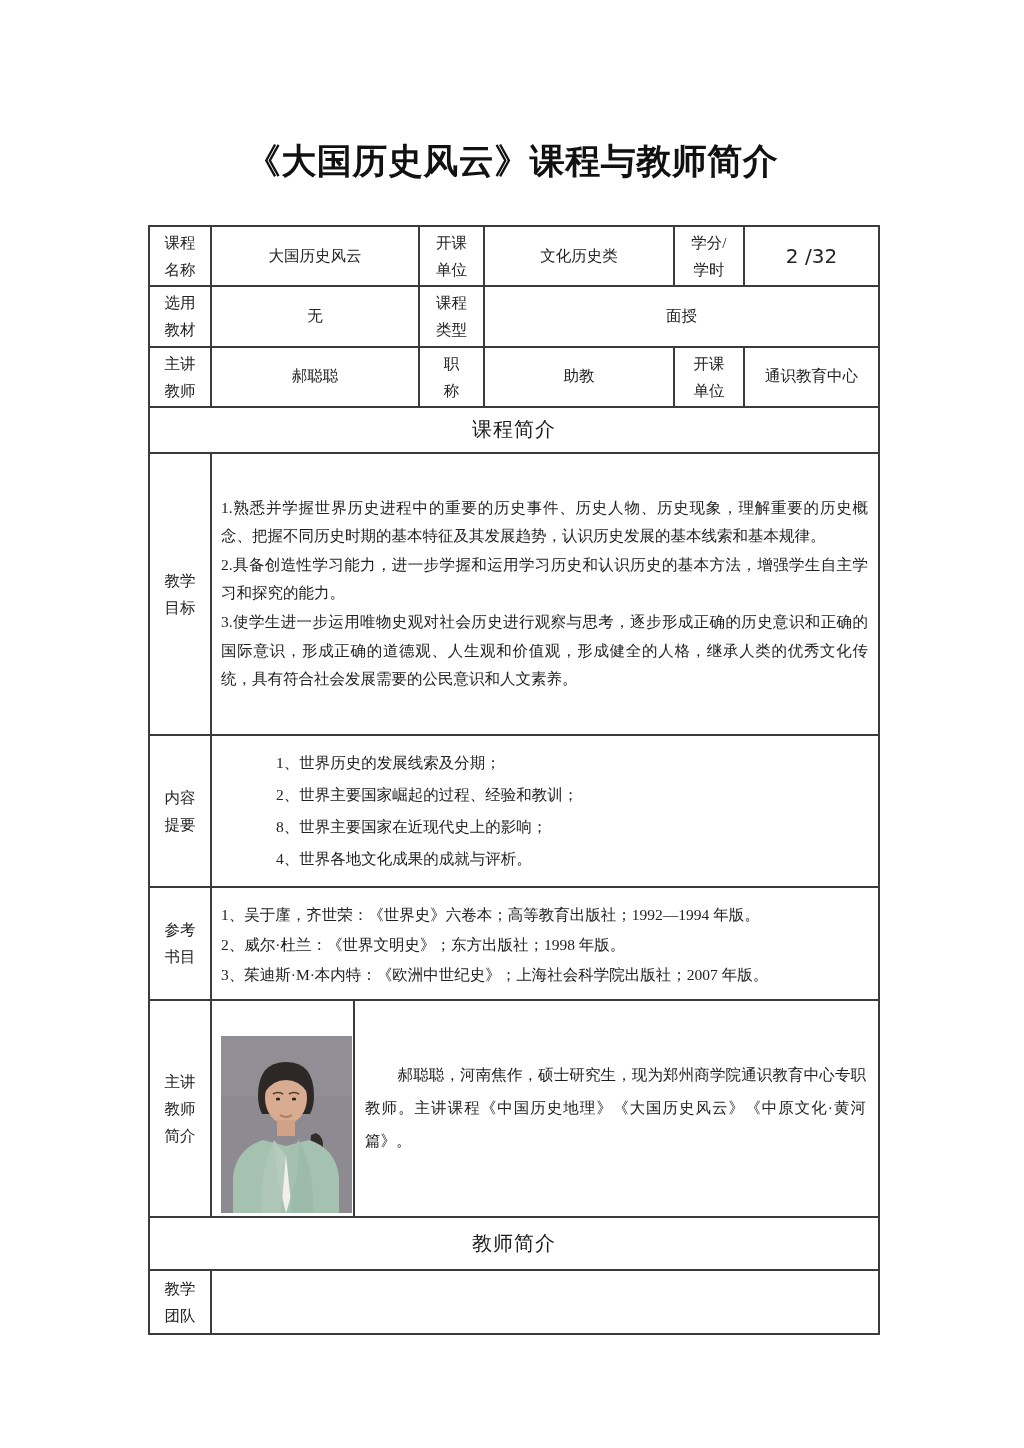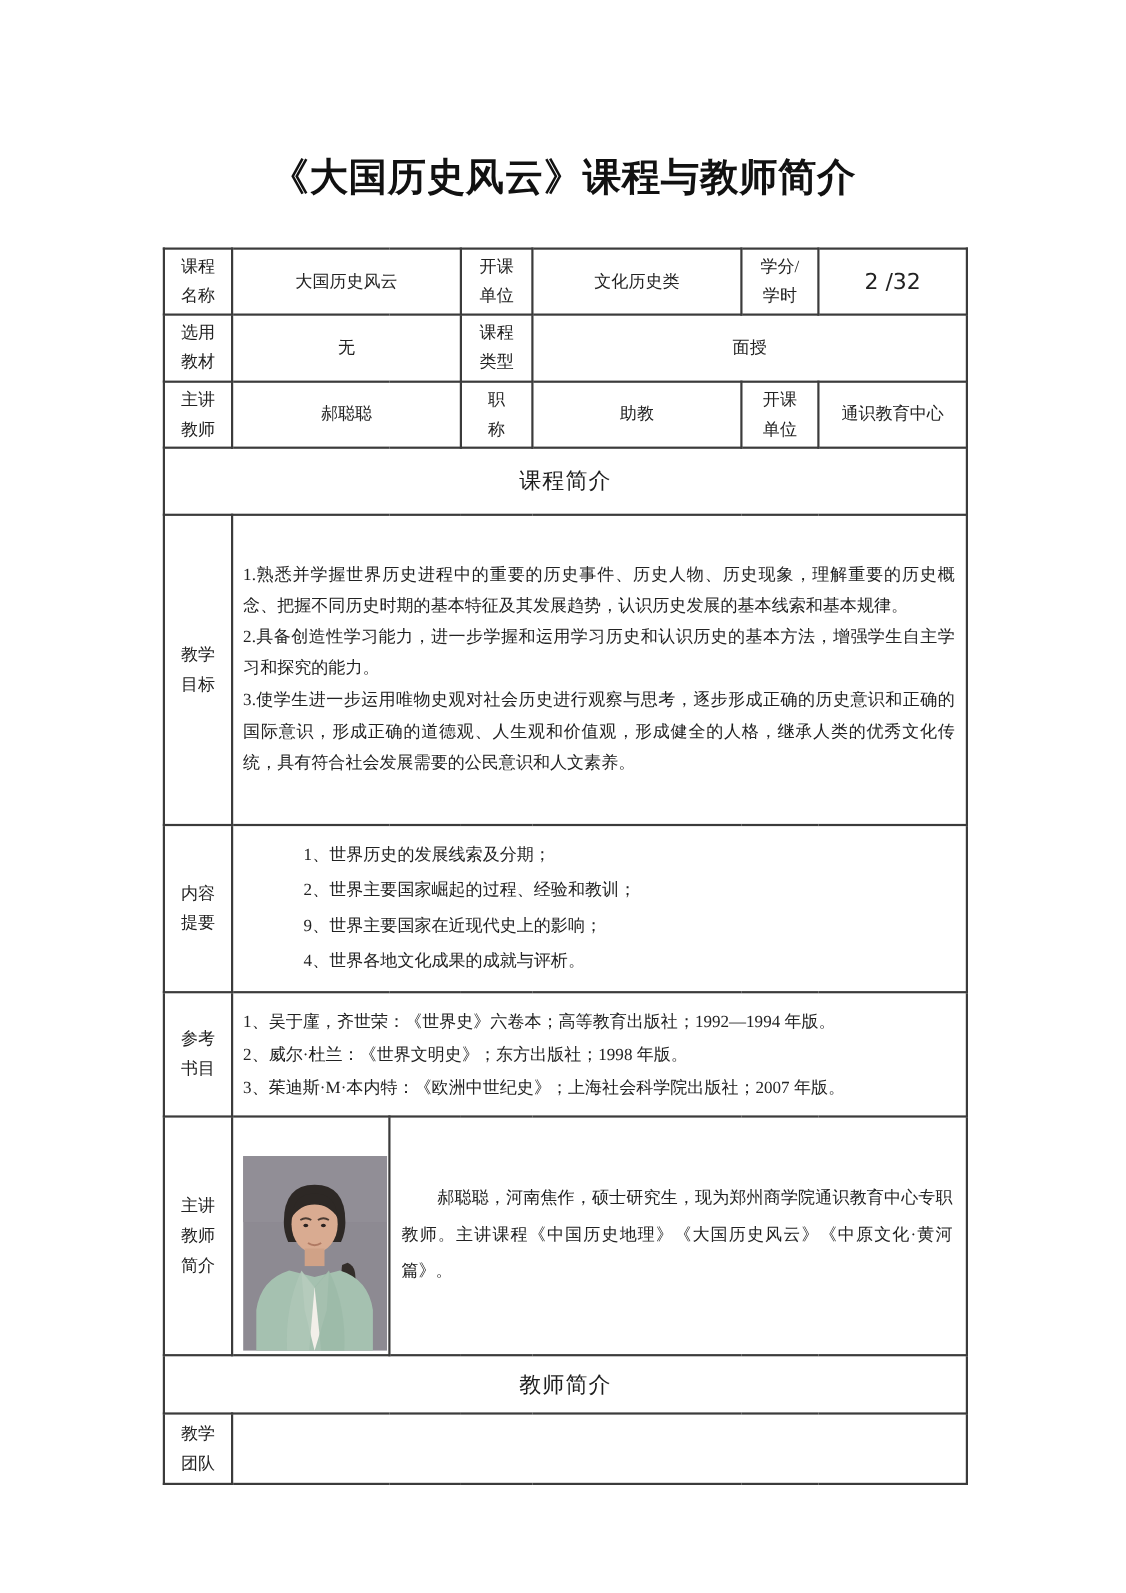--- a/index.html
+++ b/index.html
@@ -161,7 +161,7 @@
       <td class="val-cell">通识教育中心</td>
     </tr>
 
-    <tr style="height:61px">
+    <tr style="height:46px">
       <td class="section-cell" colspan="7">课程简介</td>
     </tr>
 

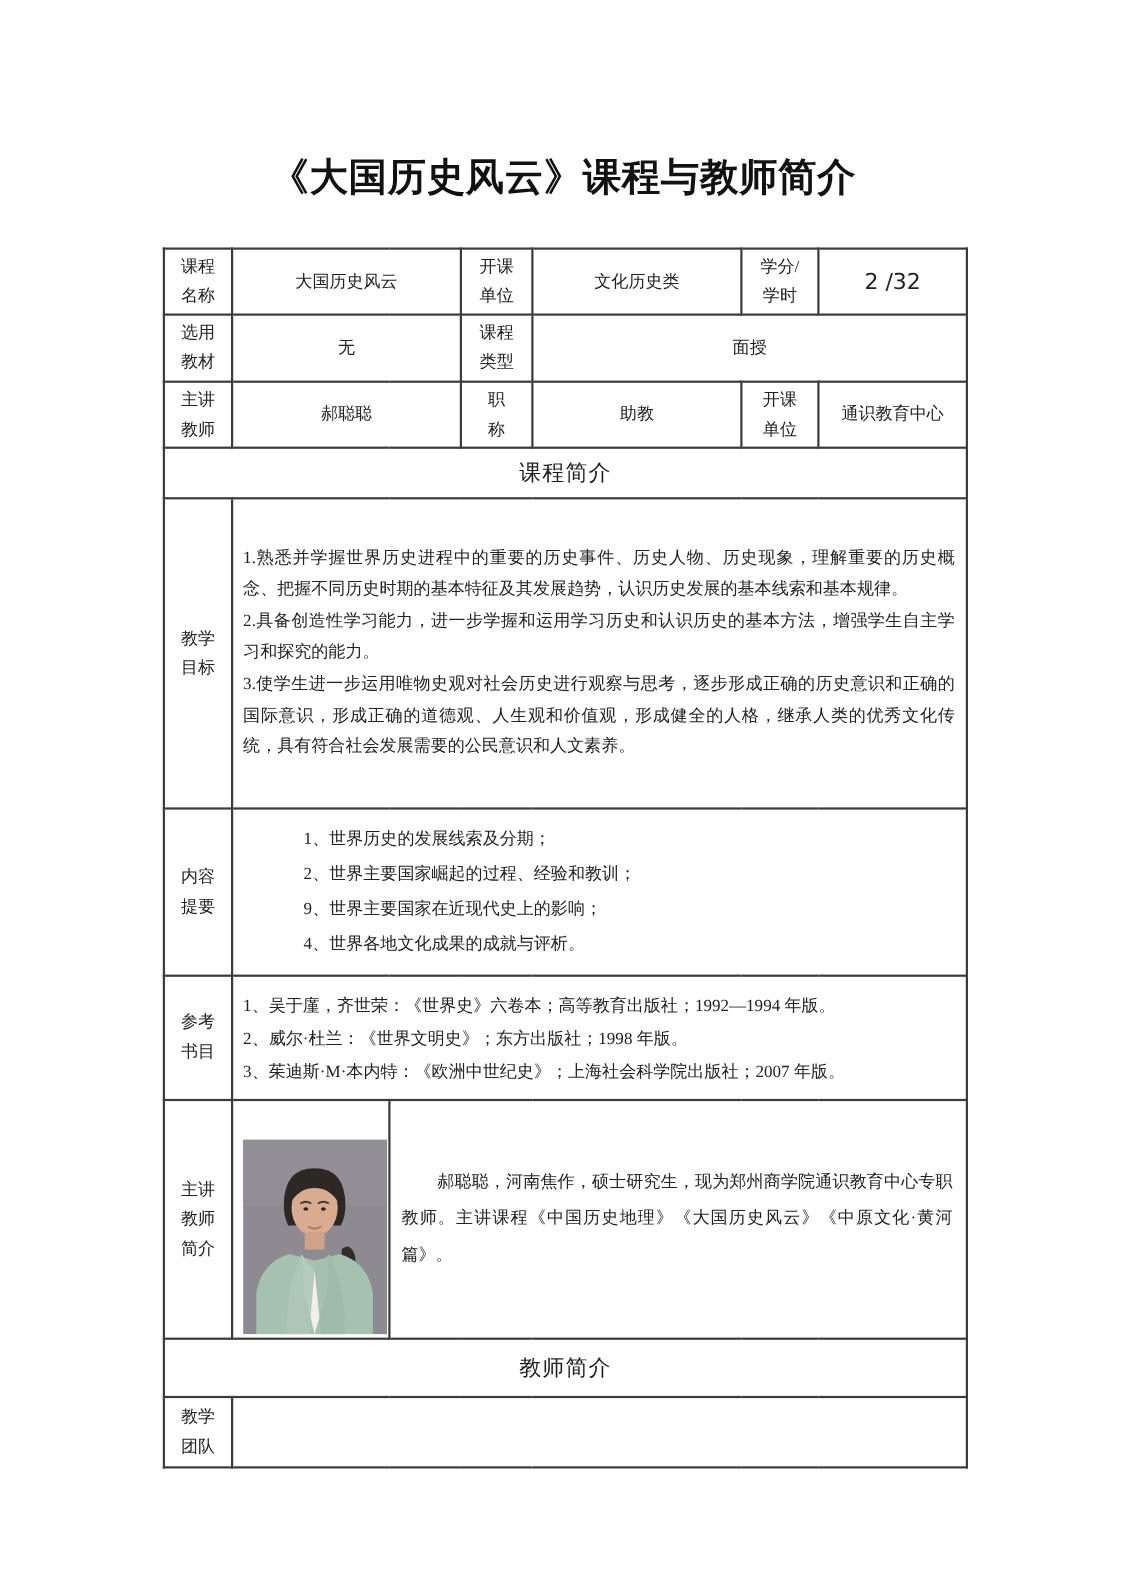--- a/index.html
+++ b/index.html
@@ -183,7 +183,7 @@
       <td class="outline-cell" colspan="6">
         <p>1、世界历史的发展线索及分期；</p>
         <p>2、世界主要国家崛起的过程、经验和教训；</p>
-        <p>9、世界主要国家在近现代史上的影响；</p>
+        <p>8、世界主要国家在近现代史上的影响；</p>
         <p>4、世界各地文化成果的成就与评析。</p>
       </td>
     </tr>

